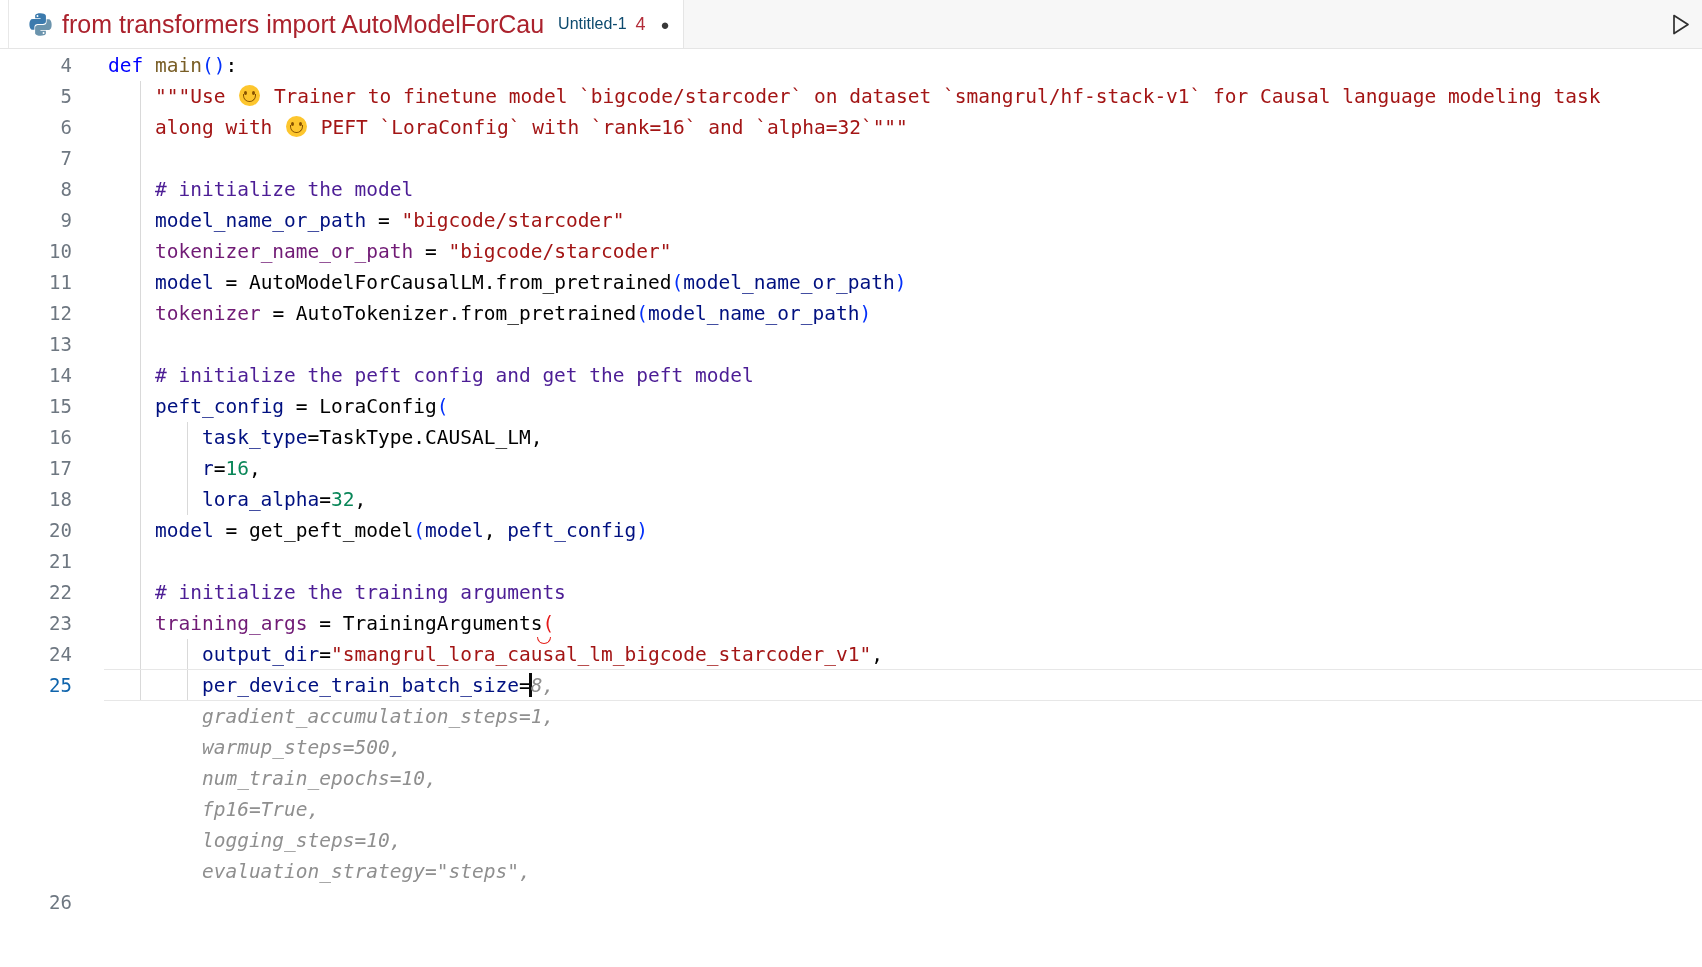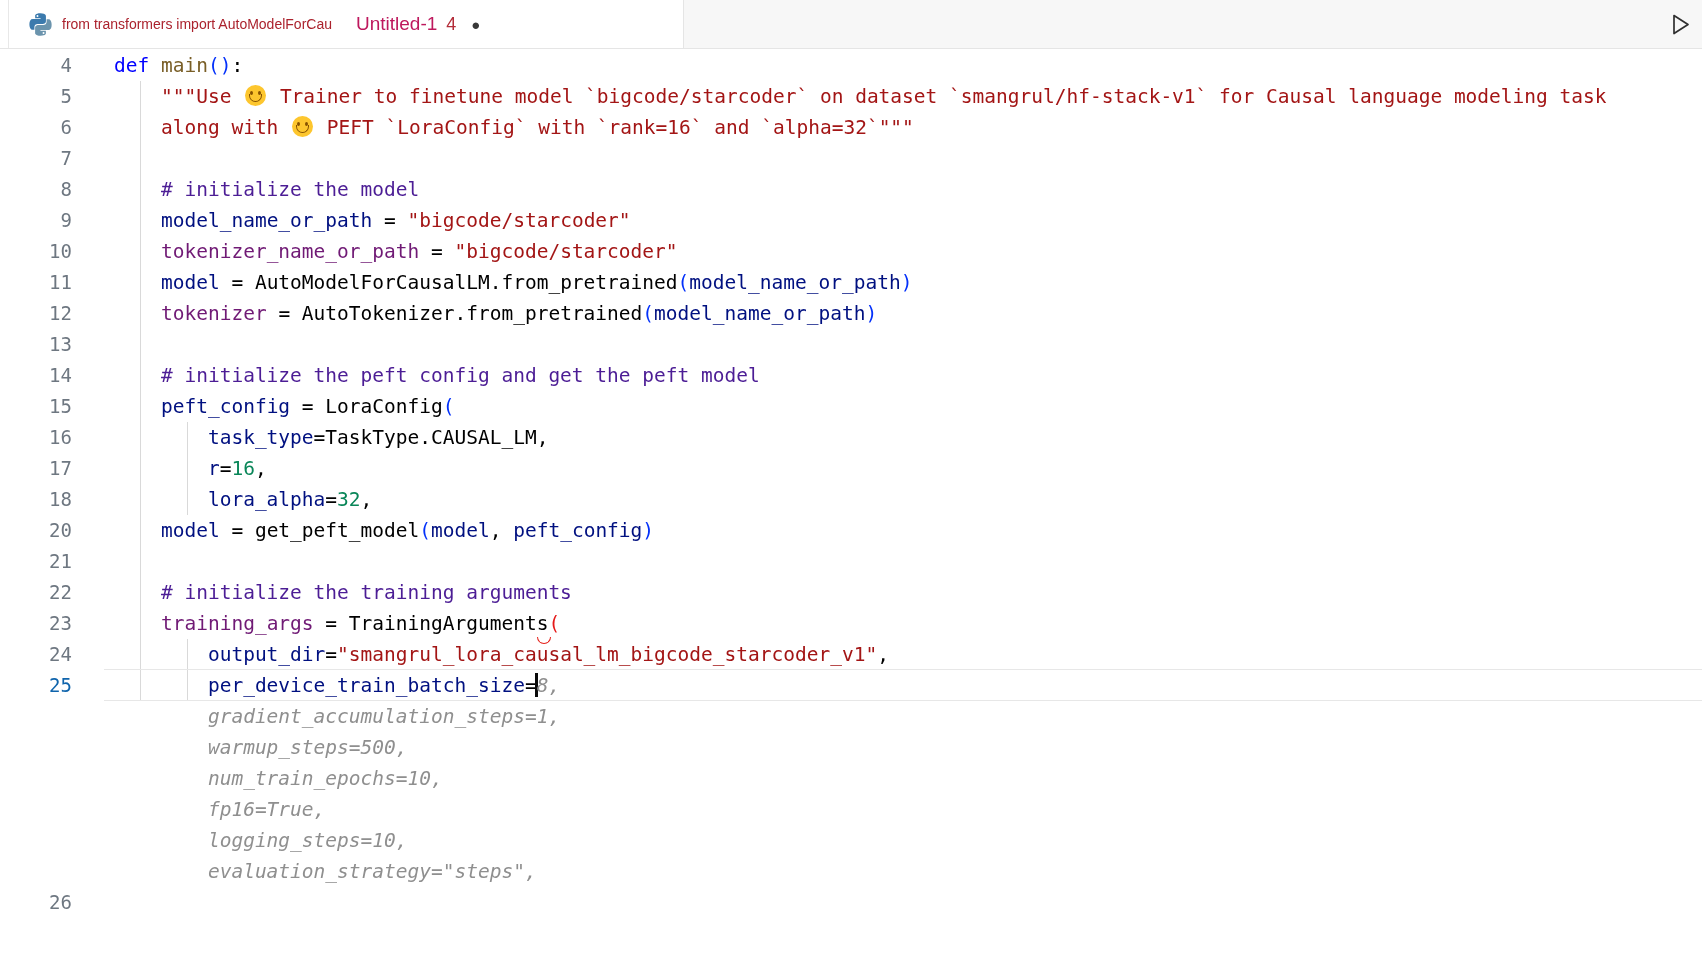--- a/index.html
+++ b/index.html
@@ -9,7 +9,7 @@
   .tabbar{position:relative;height:48px;background:#f7f7f7;border-bottom:1px solid #e5e5e5;display:flex;align-items:stretch}
   .tabbar-leftpad{width:8px;background:#ffffff;border-right:1px solid #e8e8e8}
   .tab{width:638px;background:#ffffff;border-right:1px solid #e5e5e5;display:flex;align-items:center;padding:0 16px 0 20px;cursor:pointer}
-  .tab-title{color:#ab222d;font-size:14px;margin-left:10px;white-space:nowrap}
+  .tab-title{color:#ab222d;font-size:25px;margin-left:10px;white-space:nowrap}
   .tab-desc{color:#be185d;font-size:19px;margin-left:24px;white-space:nowrap}
   .tab-badge{color:#b32c38;font-size:18px;margin-left:9px}
   .tab-dirty{color:#383838;font-size:15px;margin-left:15px}

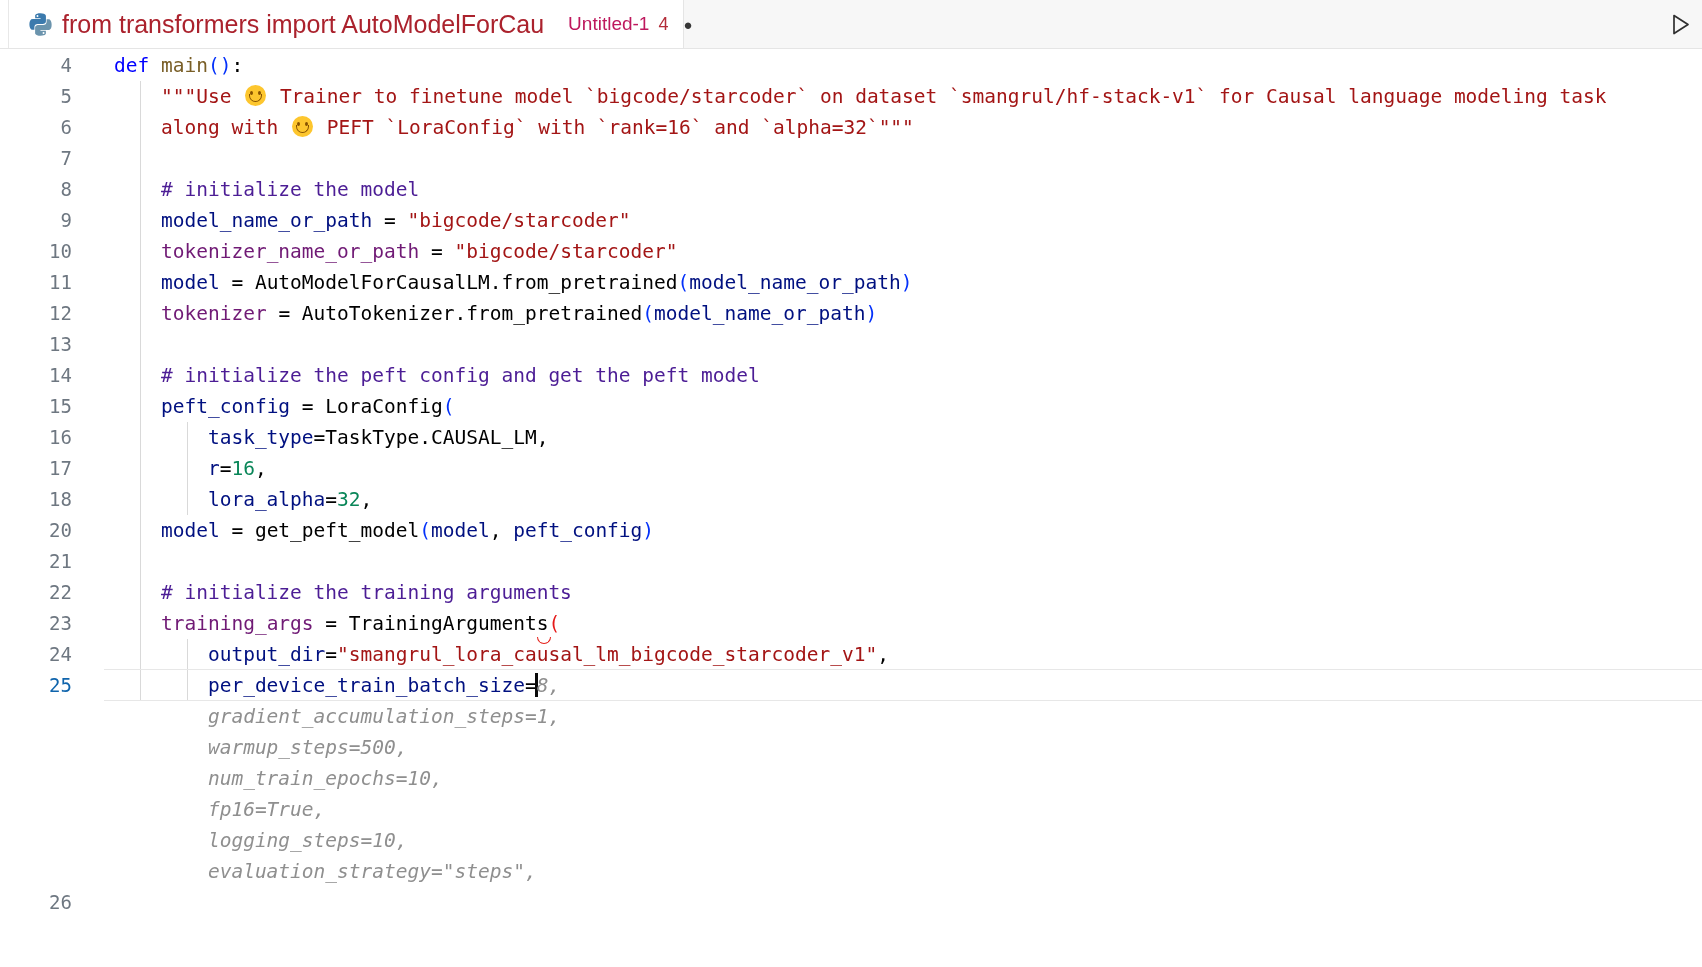--- a/index.html
+++ b/index.html
@@ -10,7 +10,7 @@
   .tabbar-leftpad{width:8px;background:#ffffff;border-right:1px solid #e8e8e8}
   .tab{width:638px;background:#ffffff;border-right:1px solid #e5e5e5;display:flex;align-items:center;padding:0 16px 0 20px;cursor:pointer}
   .tab-title{color:#ab222d;font-size:25px;margin-left:10px;white-space:nowrap}
-  .tab-desc{color:#be185d;font-size:19px;margin-left:24px;white-space:nowrap}
+  .tab-desc{color:#0c4a6e;font-size:16px;margin-left:14px;white-space:nowrap}
   .tab-badge{color:#b32c38;font-size:18px;margin-left:9px}
   .tab-dirty{color:#383838;font-size:15px;margin-left:15px}
   .run-btn{margin-left:auto;display:flex;align-items:center;padding-right:11px}

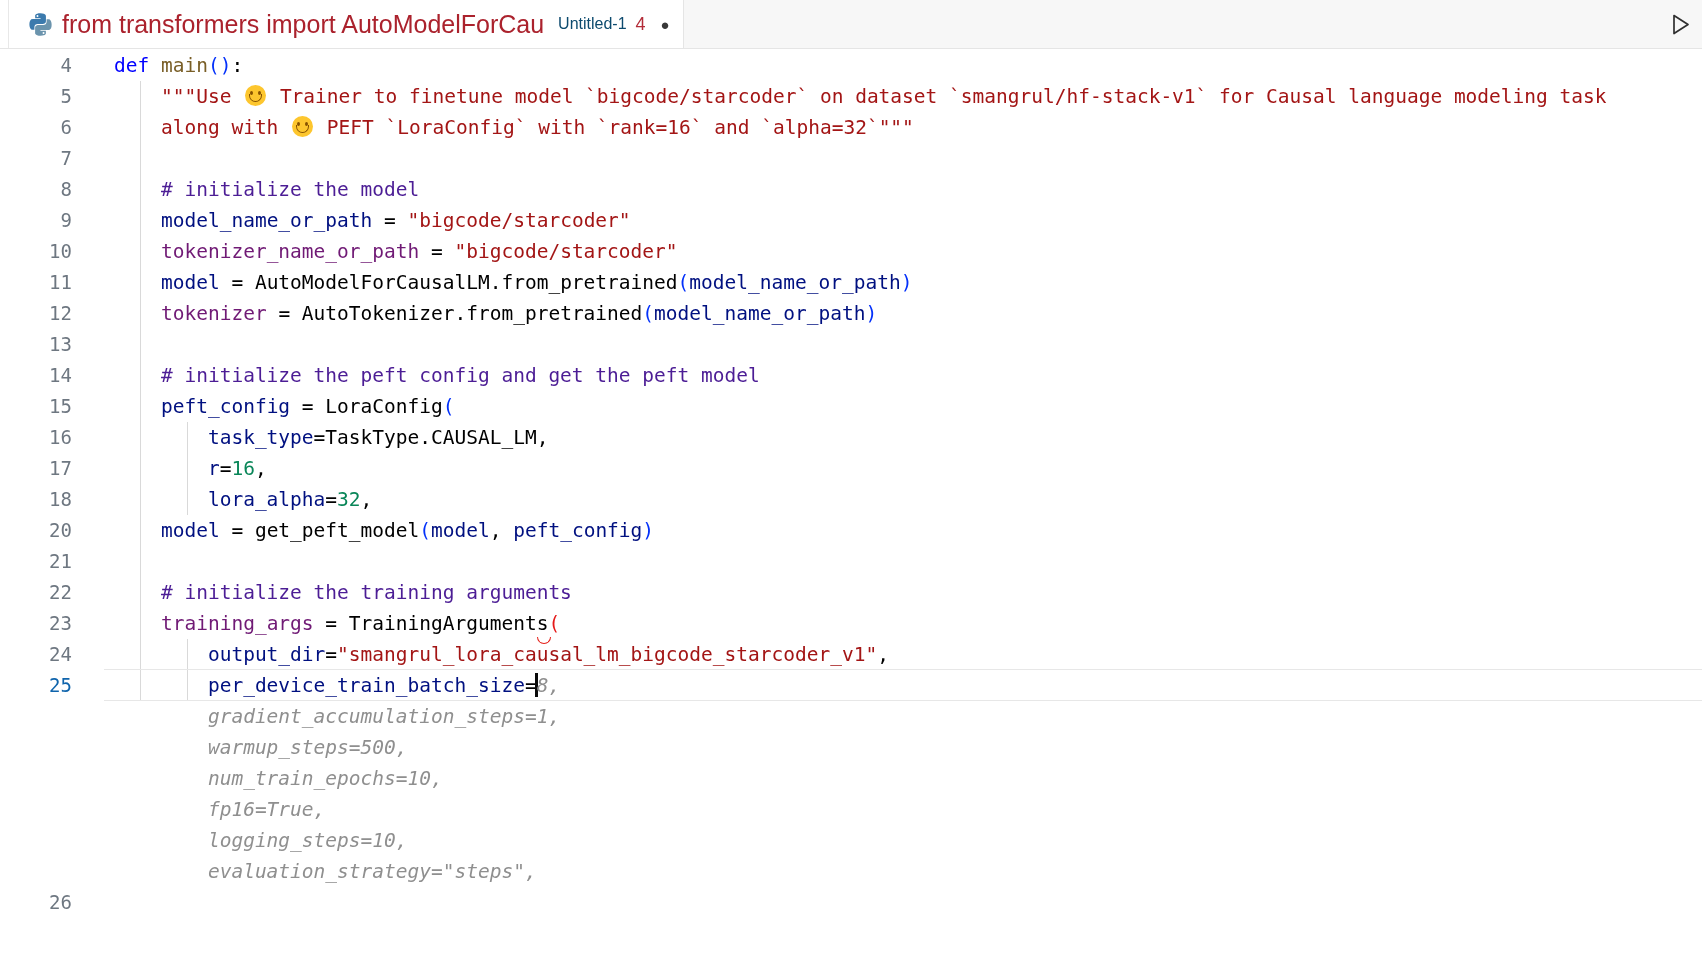--- a/index.html
+++ b/index.html
@@ -20,7 +20,7 @@
   .row{position:relative;height:31px;line-height:31px;white-space:pre}
   .num{position:absolute;left:0;top:0;width:72px;text-align:right;color:#6e7781;font-size:19px}
   .num.active{color:#0f64ac}
-  .code{position:absolute;left:114px;top:0;white-space:pre}
+  .code{position:absolute;left:108px;top:0;white-space:pre}
   .guide{position:absolute;top:0;bottom:0;width:1px;background:#d9d9d9}
   .g1{left:140px}.g2{left:187px}
   .row.current::before,.row.current::after{content:'';position:absolute;left:104px;right:0;height:0;border-top:1px solid #e7e7e7}

